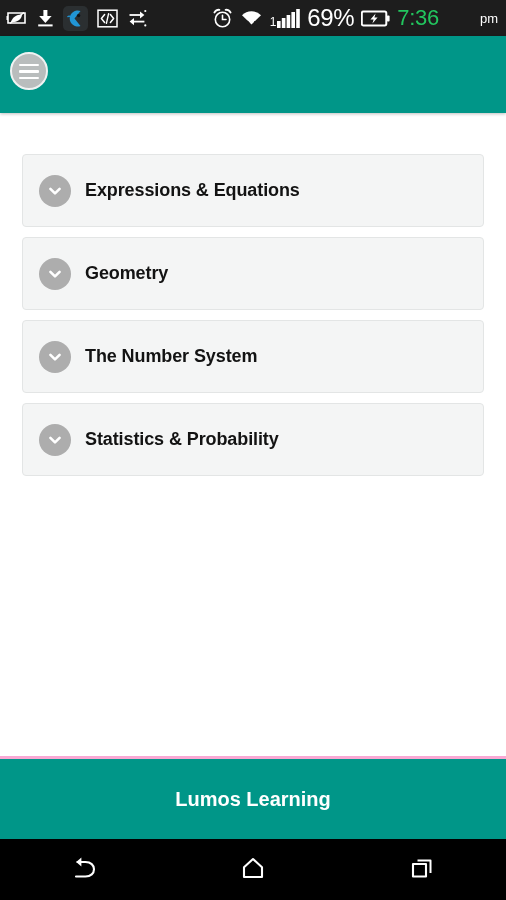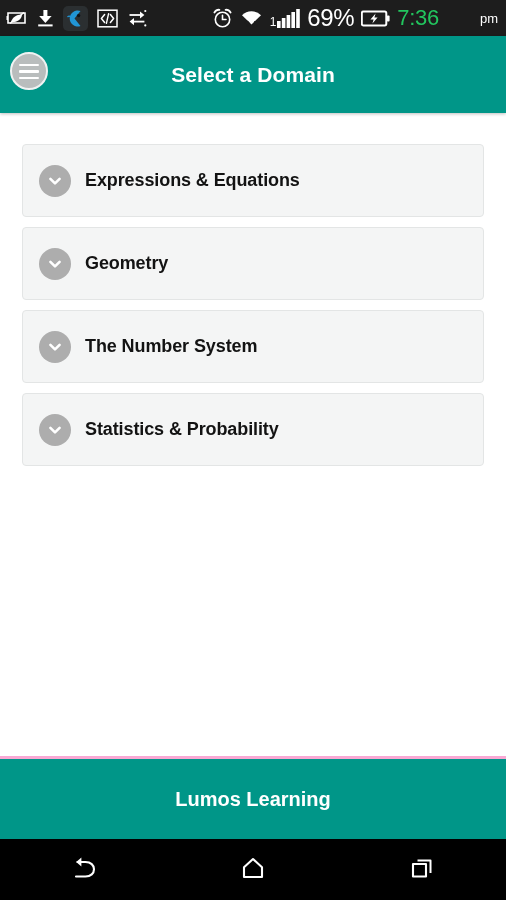--- a/index.html
+++ b/index.html
@@ -300,7 +300,6 @@
       <span></span>
       <span></span>
     </div>
-    <div class="app-title">Select a Domain</div>
   </div>
 
   <div class="content">

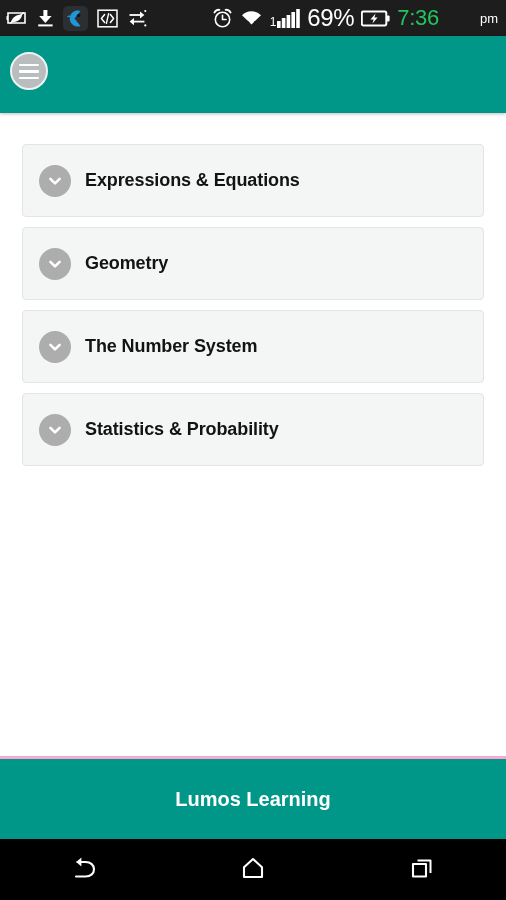--- a/index.html
+++ b/index.html
@@ -128,7 +128,7 @@
   .content {
     flex: 1 1 auto;
     background: #ffffff;
-    padding: 31px 22px 0 22px;
+    padding: 41px 22px 0 22px;
     overflow: hidden;
   }
   .domain-card {

